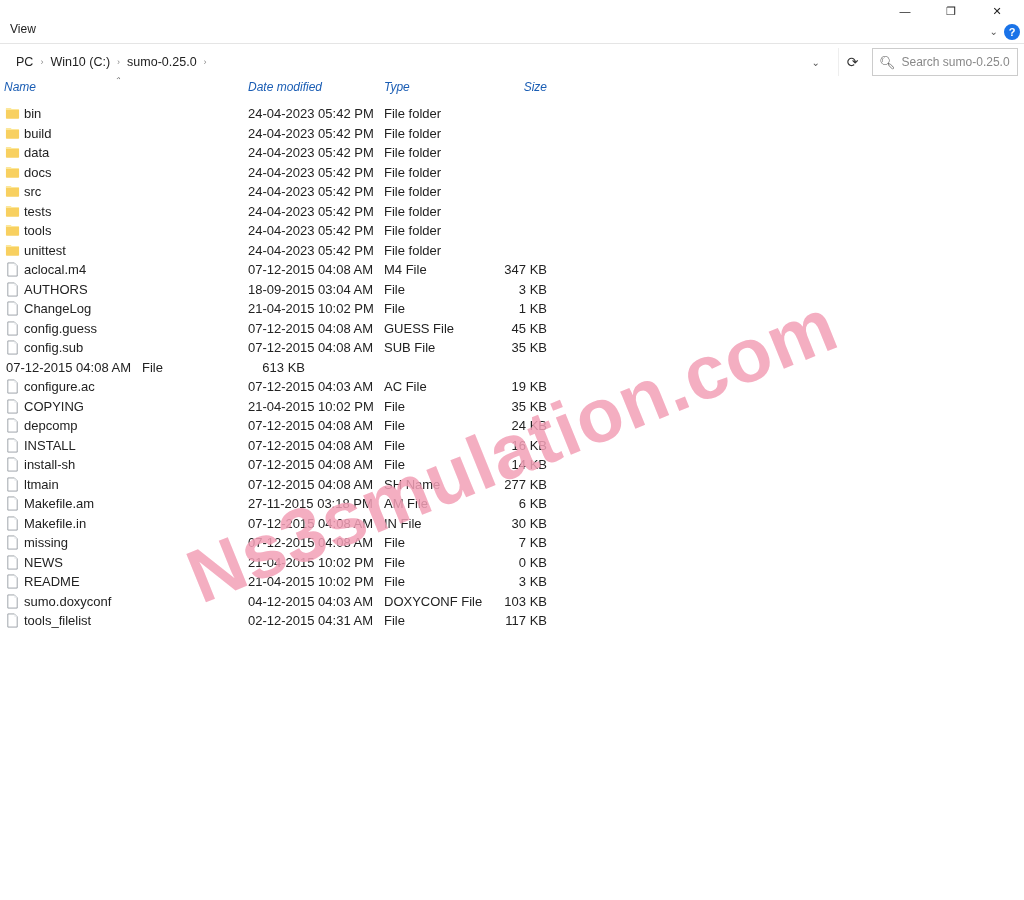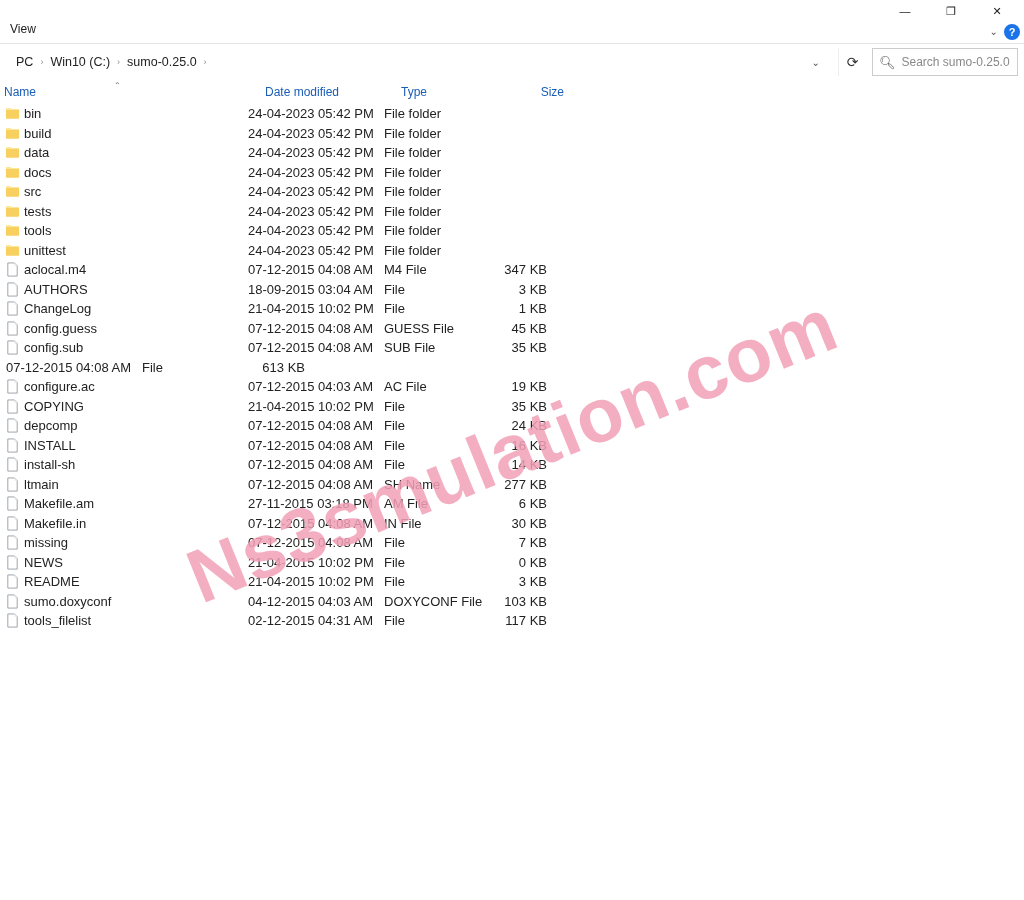--- a/index.html
+++ b/index.html
@@ -25,7 +25,7 @@
   .searchbox .search-icon { font-size: 13px; color: #555; }
 
   
-  .col-headers { height: 24px; display: flex; align-items: center; border-bottom: 0 solid #eee; font-size: 12px; color: #1a5db4; padding: 0; }
+  .col-headers { height: 24px; display: flex; align-items: flex-start; border-bottom: 0 solid #eee; font-size: 12px; color: #1a5db4; padding: 0; font-style: italic; }
   .col-headers .col { padding: 0 6px; position: relative; }
   .col-name { width: 242px; padding-left: 4px !important; }
   .col-date { width: 136px; margin-left: 17px; }

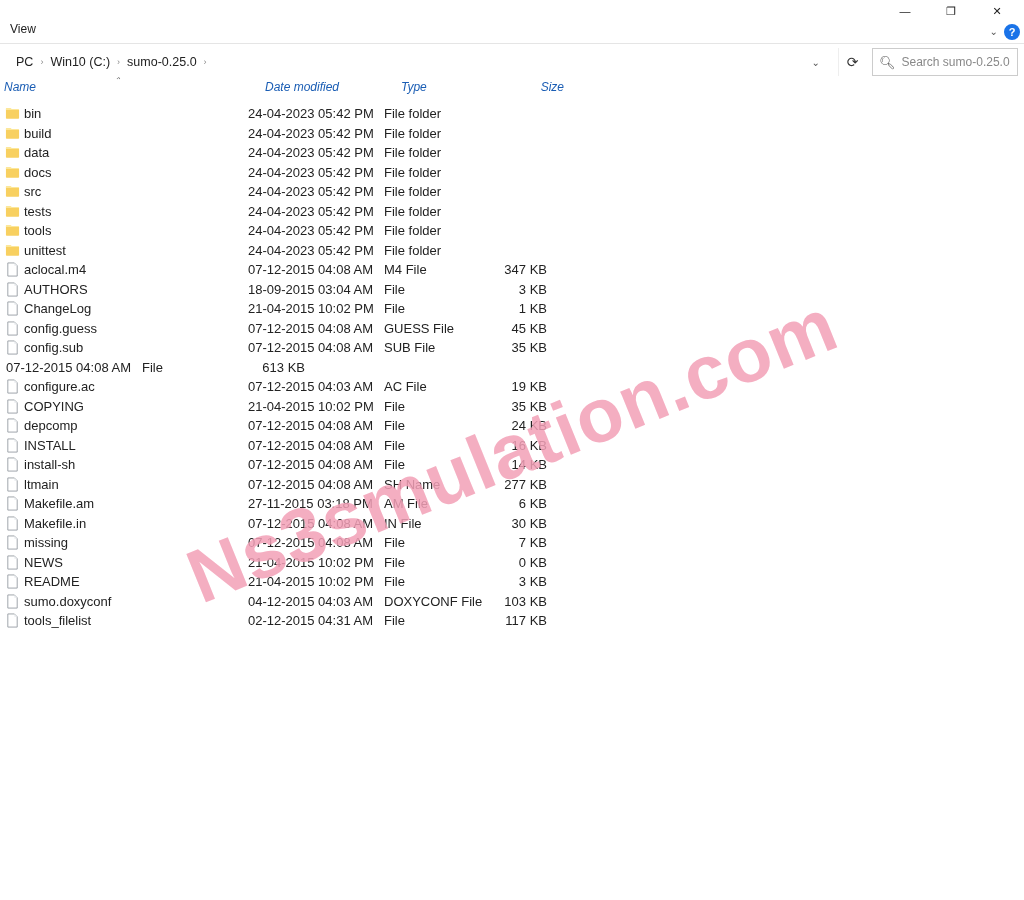--- a/index.html
+++ b/index.html
@@ -28,7 +28,7 @@
   .col-headers { height: 24px; display: flex; align-items: flex-start; border-bottom: 0 solid #eee; font-size: 12px; color: #1a5db4; padding: 0; font-style: italic; }
   .col-headers .col { padding: 0 6px; position: relative; }
   .col-name { width: 242px; padding-left: 4px !important; }
-  .col-date { width: 136px; margin-left: 17px; }
+  .col-date { width: 136px; }
   .col-type { width: 111px; }
   .col-size { width: 68px; text-align: right; padding-right: 10px !important; }
   .sort-caret { font-size: 8px; color: #666; position: absolute; left: 114px; top: -4px; }

